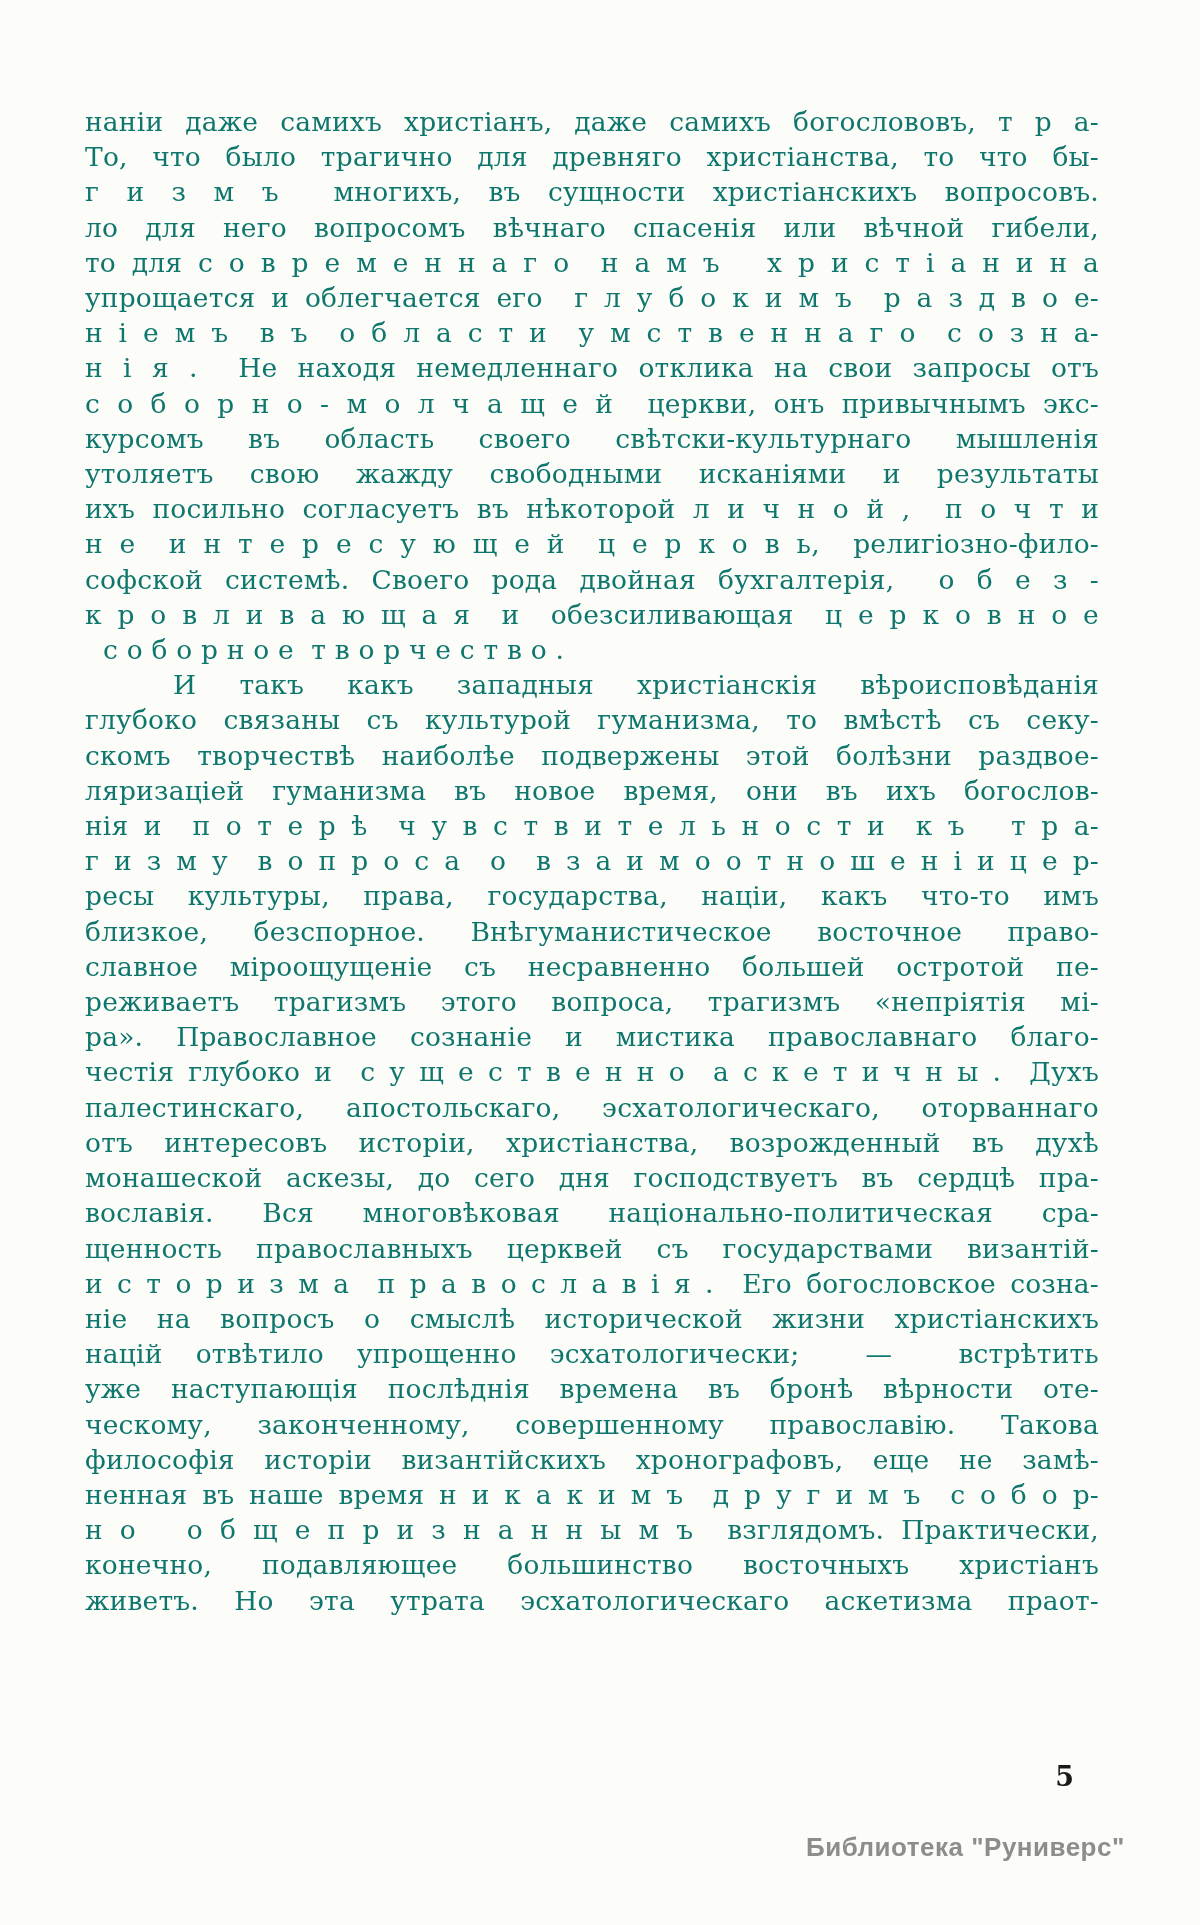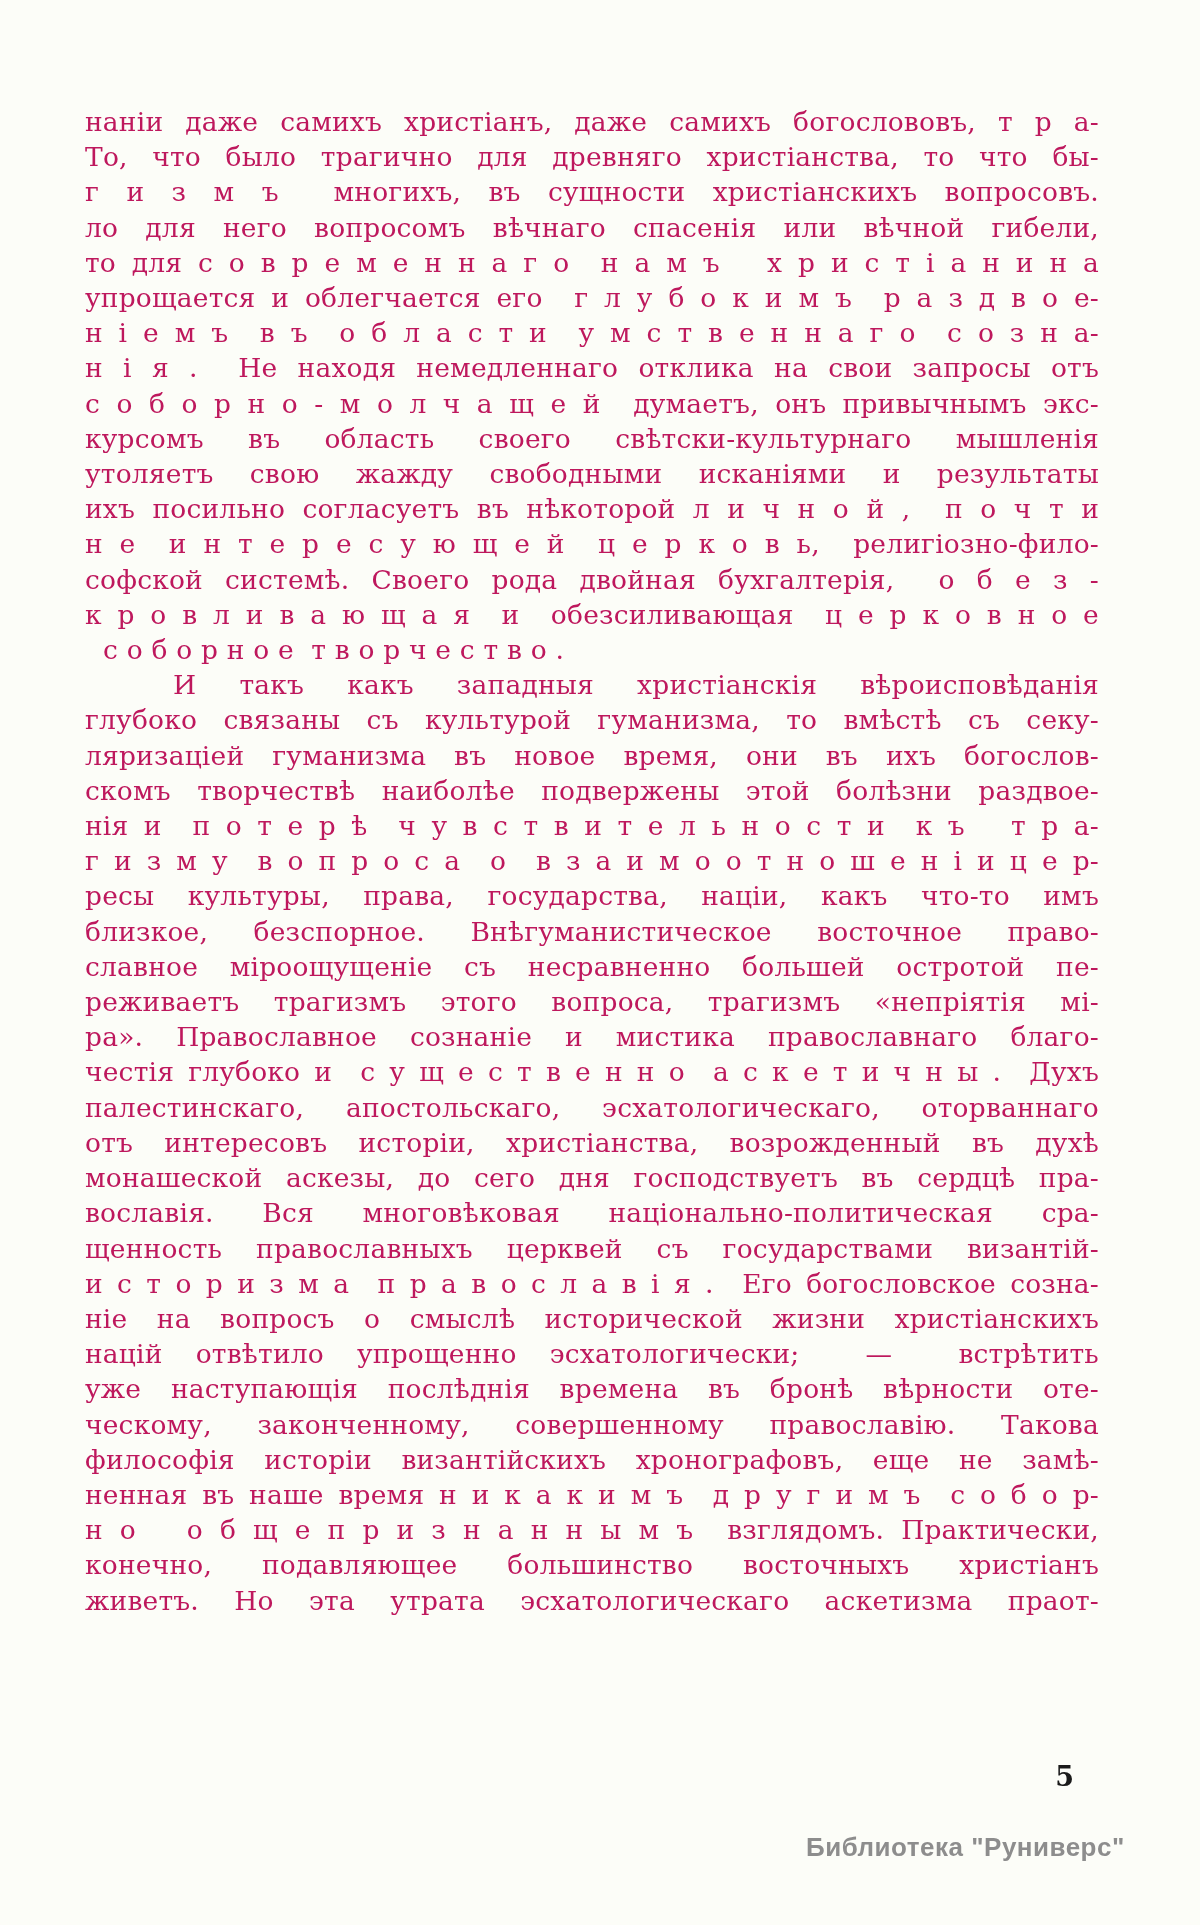--- a/index.html
+++ b/index.html
@@ -16,7 +16,7 @@
     left:85px;top:104px;width:1014px;
     font-size:26.5px;
     line-height:35.2px;
-    color:#be185d;
+    color:#0f766e;
     letter-spacing:0.2px;
   }
   .ln{

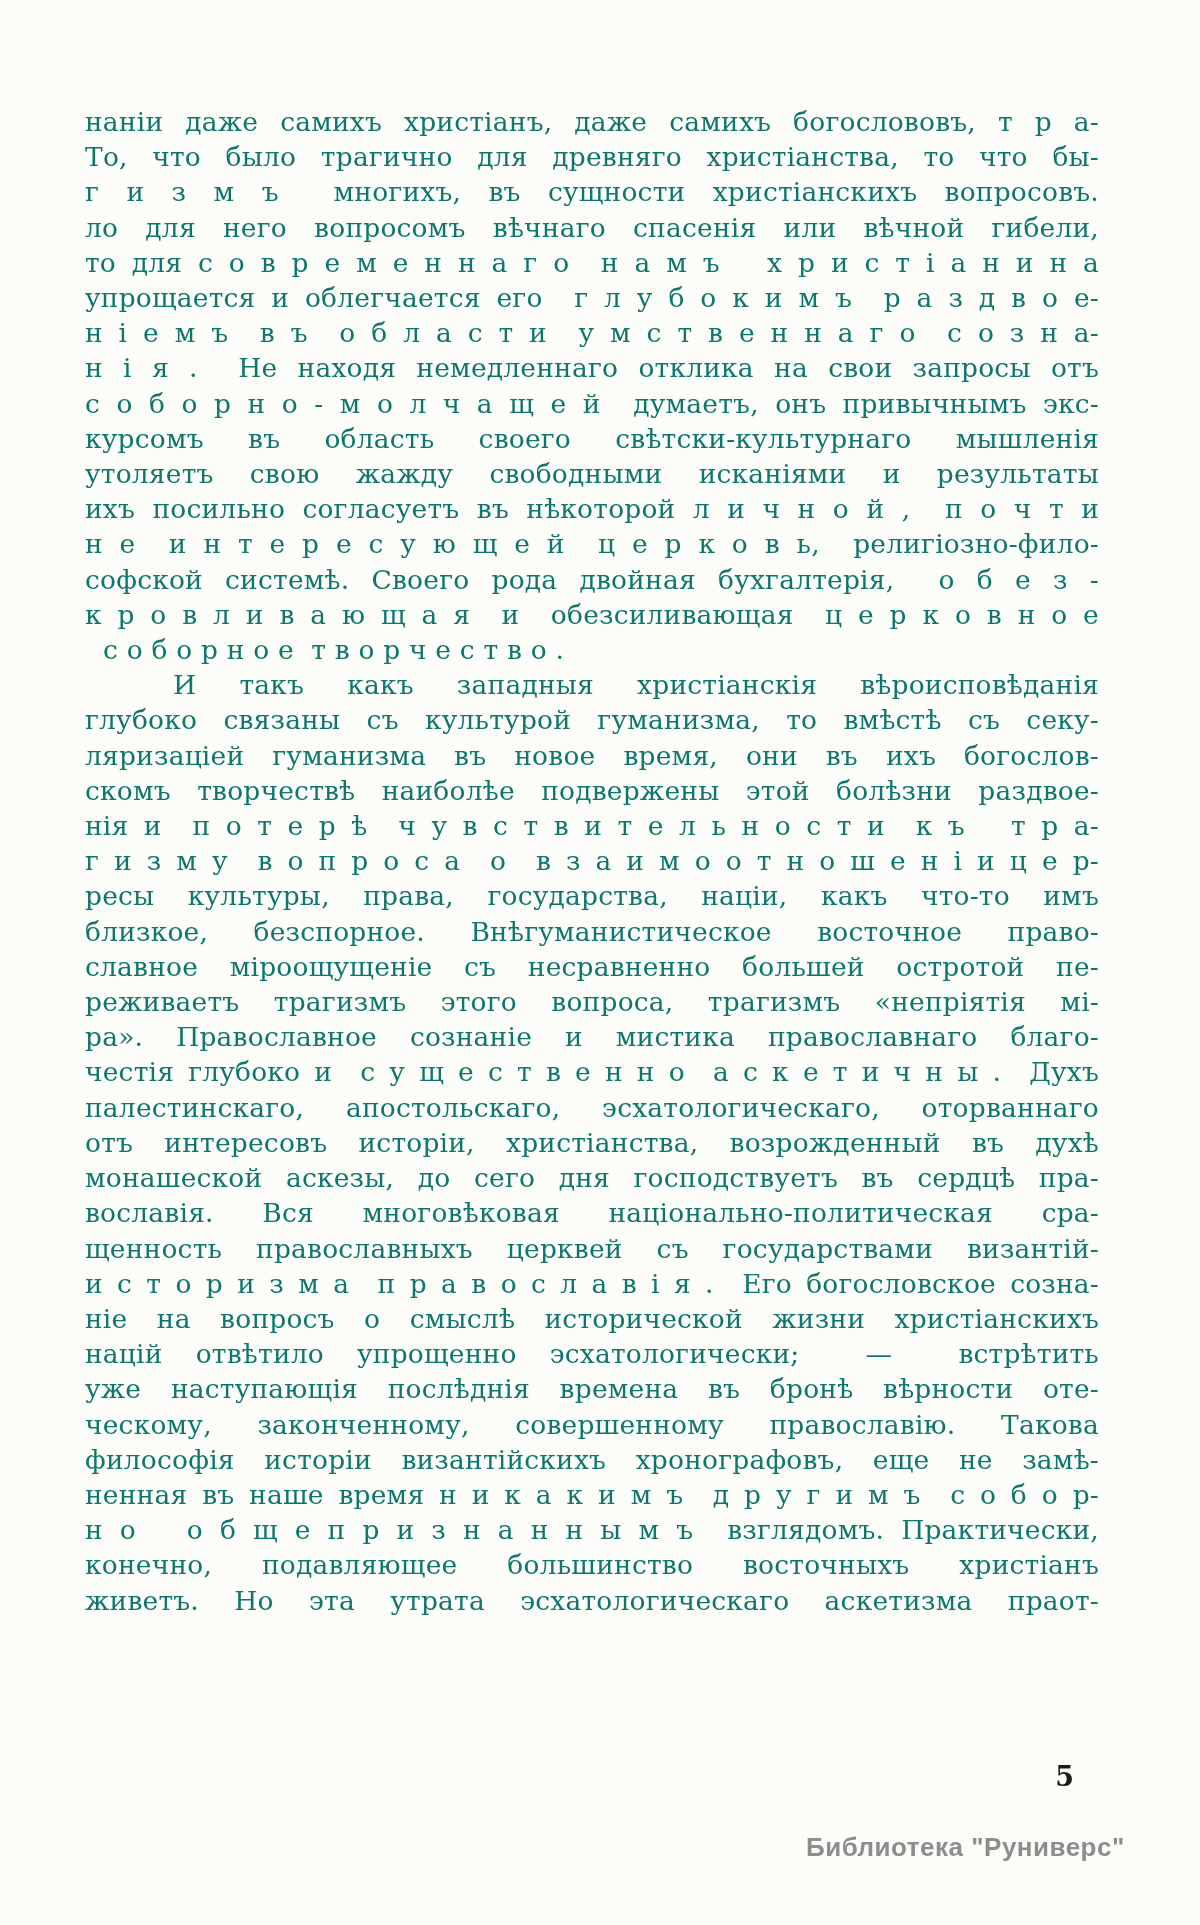--- a/index.html
+++ b/index.html
@@ -64,7 +64,7 @@
     <div class="ln">упрощается и облегчается его  г л у б о к и м ъ  р а з д в о е-</div>
     <div class="ln">н і е м ъ  в ъ  о б л а с т и  у м с т в е н н а г о  с о з н а-</div>
     <div class="ln">н і я .  Не находя немедленнаго отклика на свои запросы отъ</div>
-    <div class="ln">с о б о р н о - м о л ч а щ е й  думаетъ, онъ привычнымъ экс-</div>
+    <div class="ln">с о б о р н о - м о л ч а щ е й  церкви, онъ привычнымъ экс-</div>
     <div class="ln">курсомъ въ область своего свѣтски-культурнаго мышленія</div>
     <div class="ln">утоляетъ свою жажду свободными исканіями и результаты</div>
     <div class="ln">ихъ посильно согласуетъ въ нѣкоторой л и ч н о й ,  п о ч т и</div>

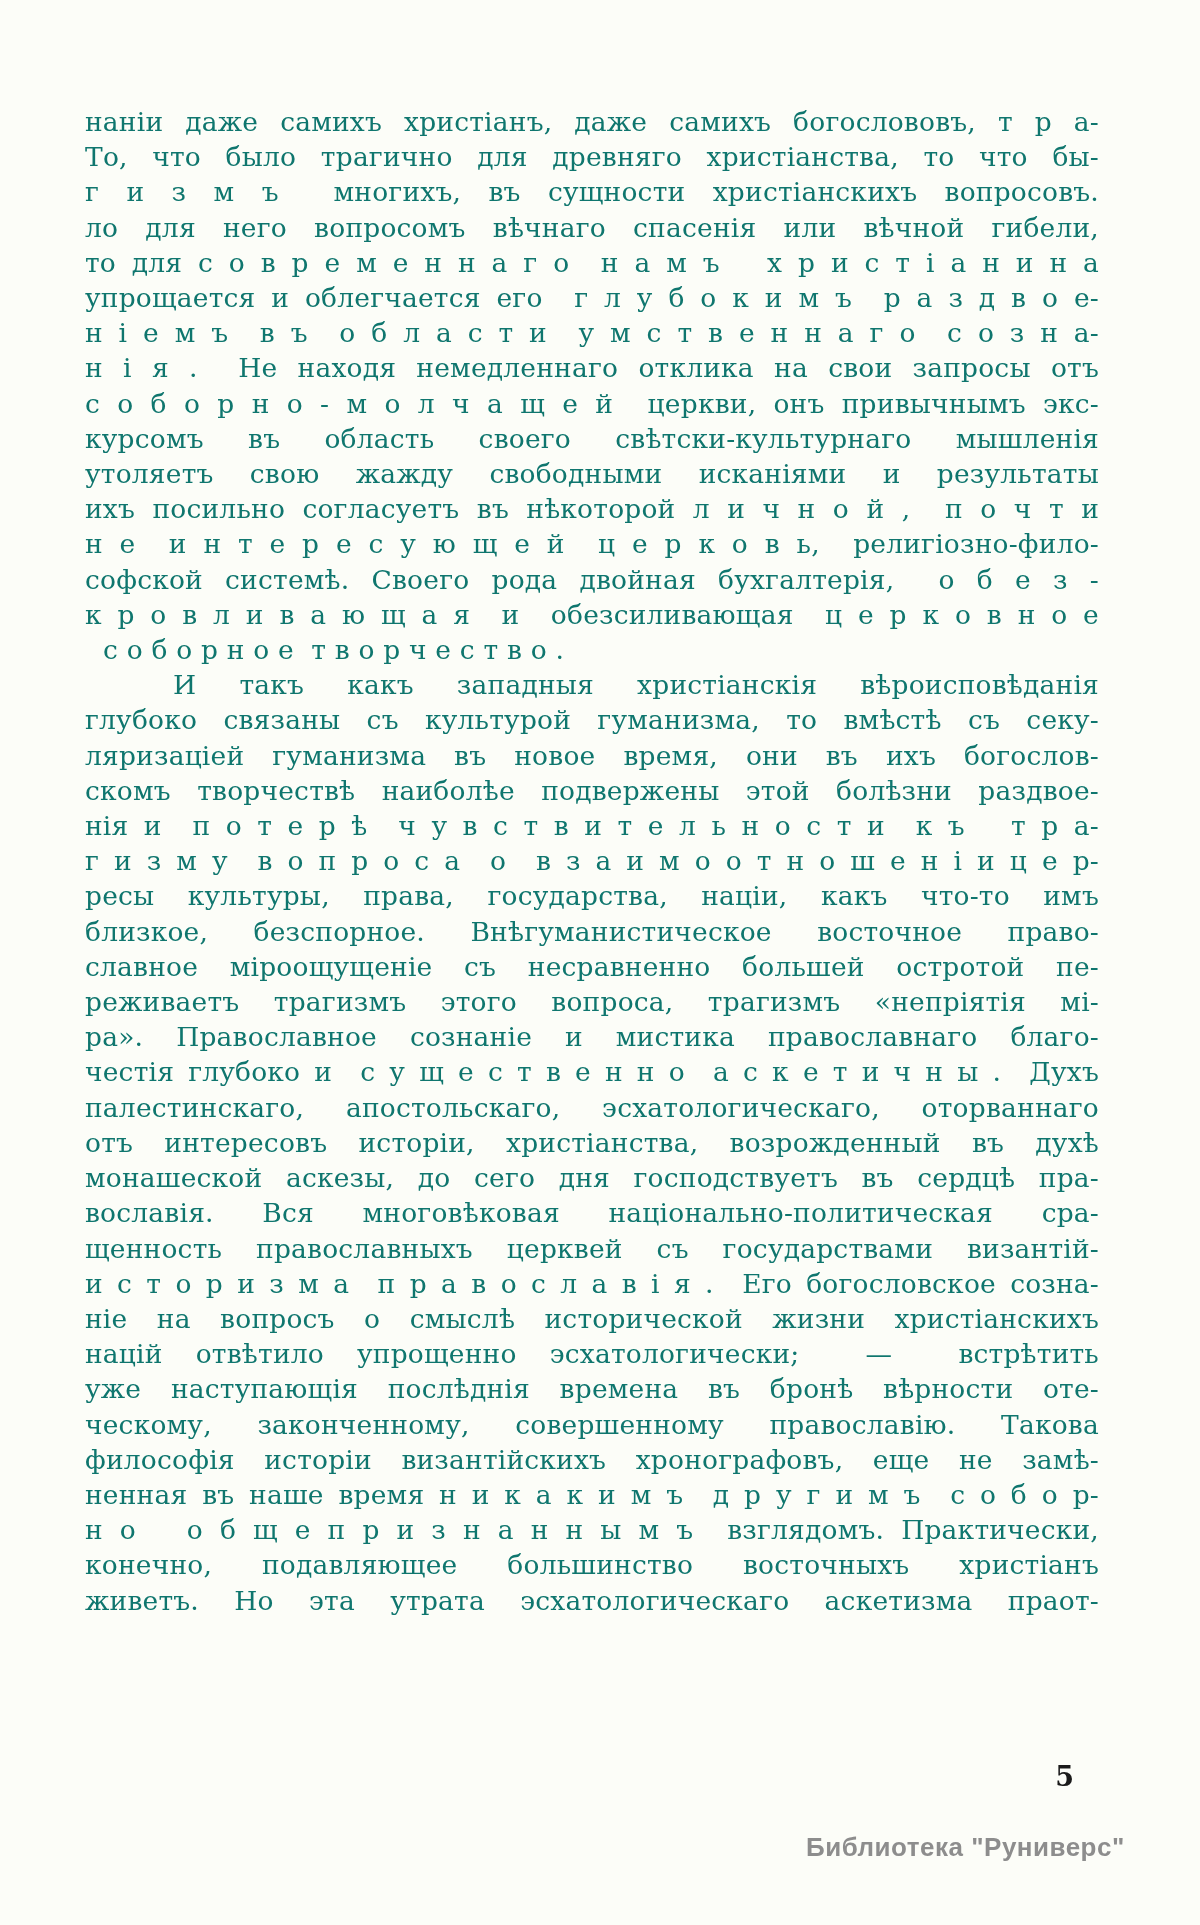--- a/index.html
+++ b/index.html
@@ -74,8 +74,8 @@
     <div class="ln par-end">с о б о р н о е  т в о р ч е с т в о .</div>
     <div class="ln indent">И такъ какъ западныя христіанскія вѣроисповѣданія</div>
     <div class="ln">глубоко связаны съ культурой гуманизма, то вмѣстѣ съ секу-</div>
+    <div class="ln">скомъ творчествѣ наиболѣе подвержены этой болѣзни раздвое-</div>
     <div class="ln">ляризаціей гуманизма въ новое время, они въ ихъ богослов-</div>
-    <div class="ln">скомъ творчествѣ наиболѣе подвержены этой болѣзни раздвое-</div>
     <div class="ln">нія и  п о т е р ѣ  ч у в с т в и т е л ь н о с т и  к ъ   т р а-</div>
     <div class="ln">г и з м у  в о п р о с а  о  в з а и м о о т н о ш е н і и ц е р-</div>
     <div class="ln">ресы культуры, права, государства, націи, какъ что-то имъ</div>

